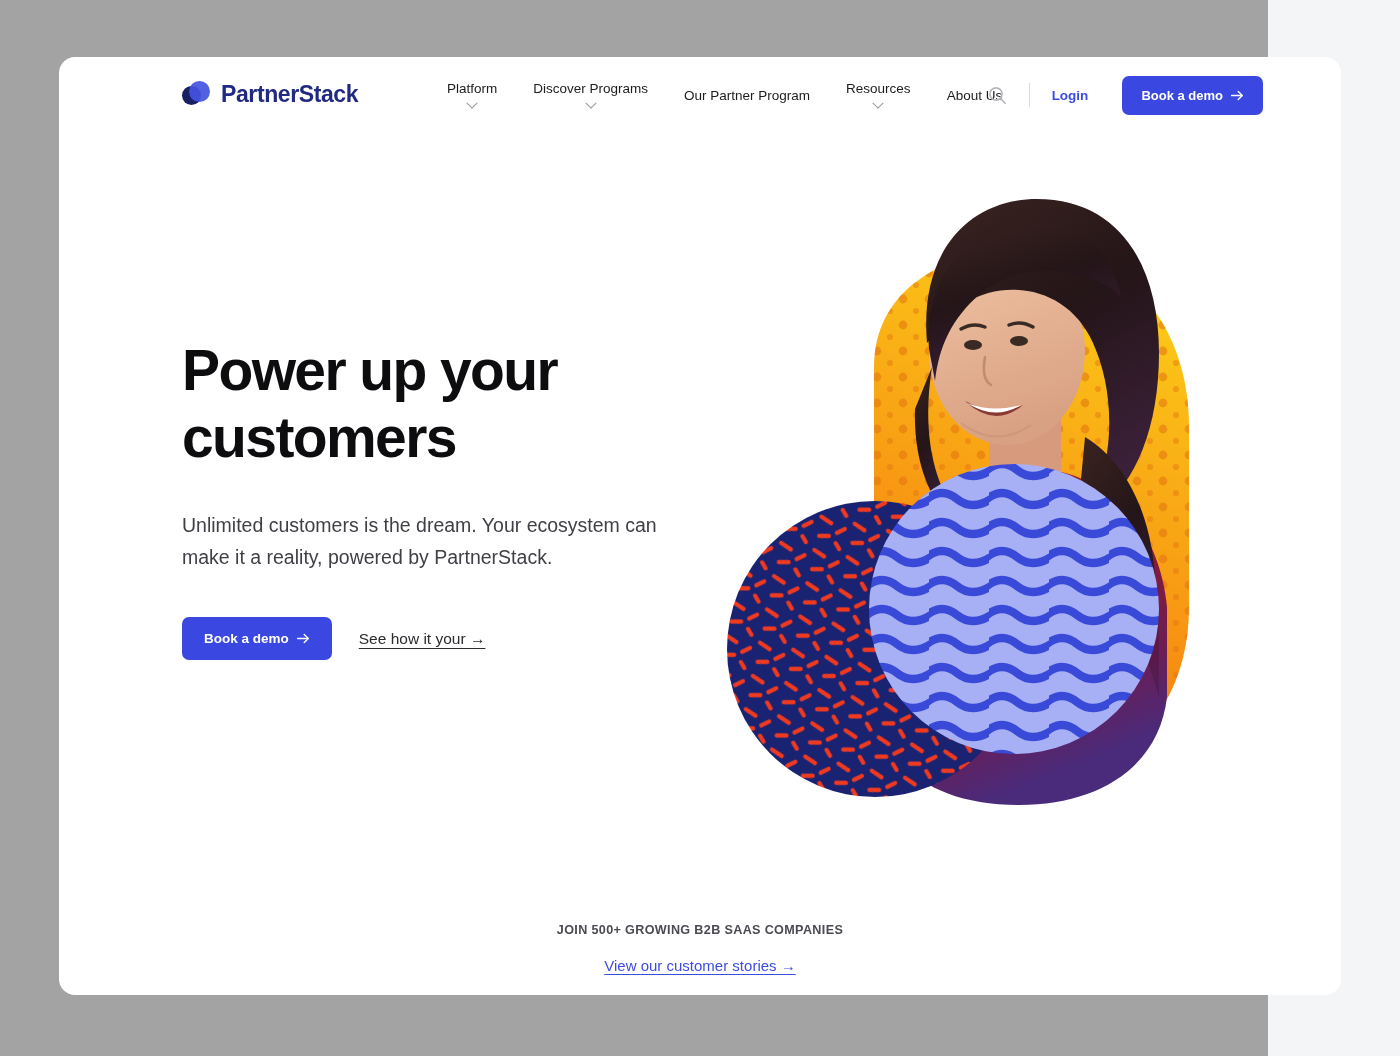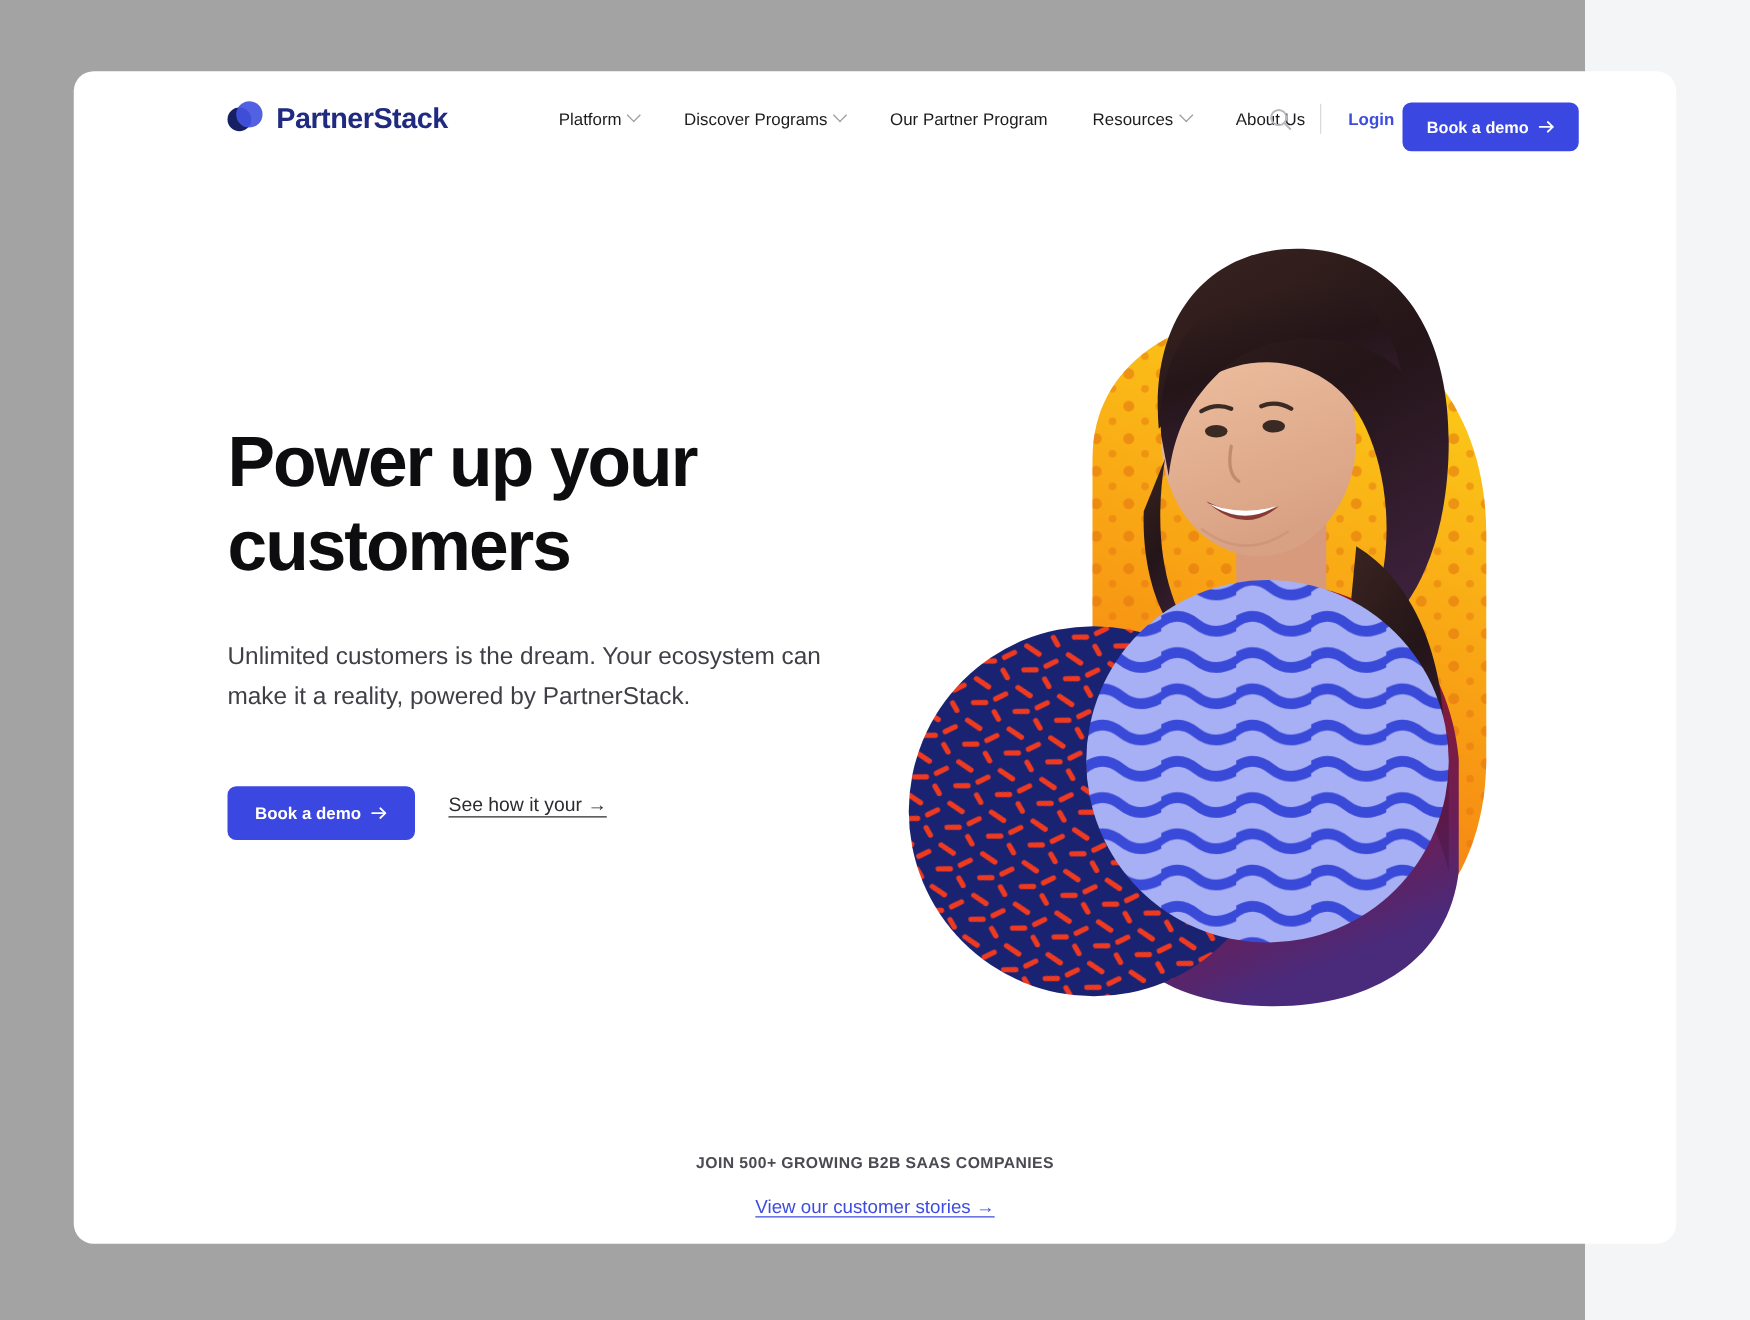--- a/index.html
+++ b/index.html
@@ -80,6 +80,7 @@
     padding: 0 18px;
     cursor: pointer;
     white-space: nowrap;
+    flex-direction: column;
   }
   .caret {
     display: inline-block;

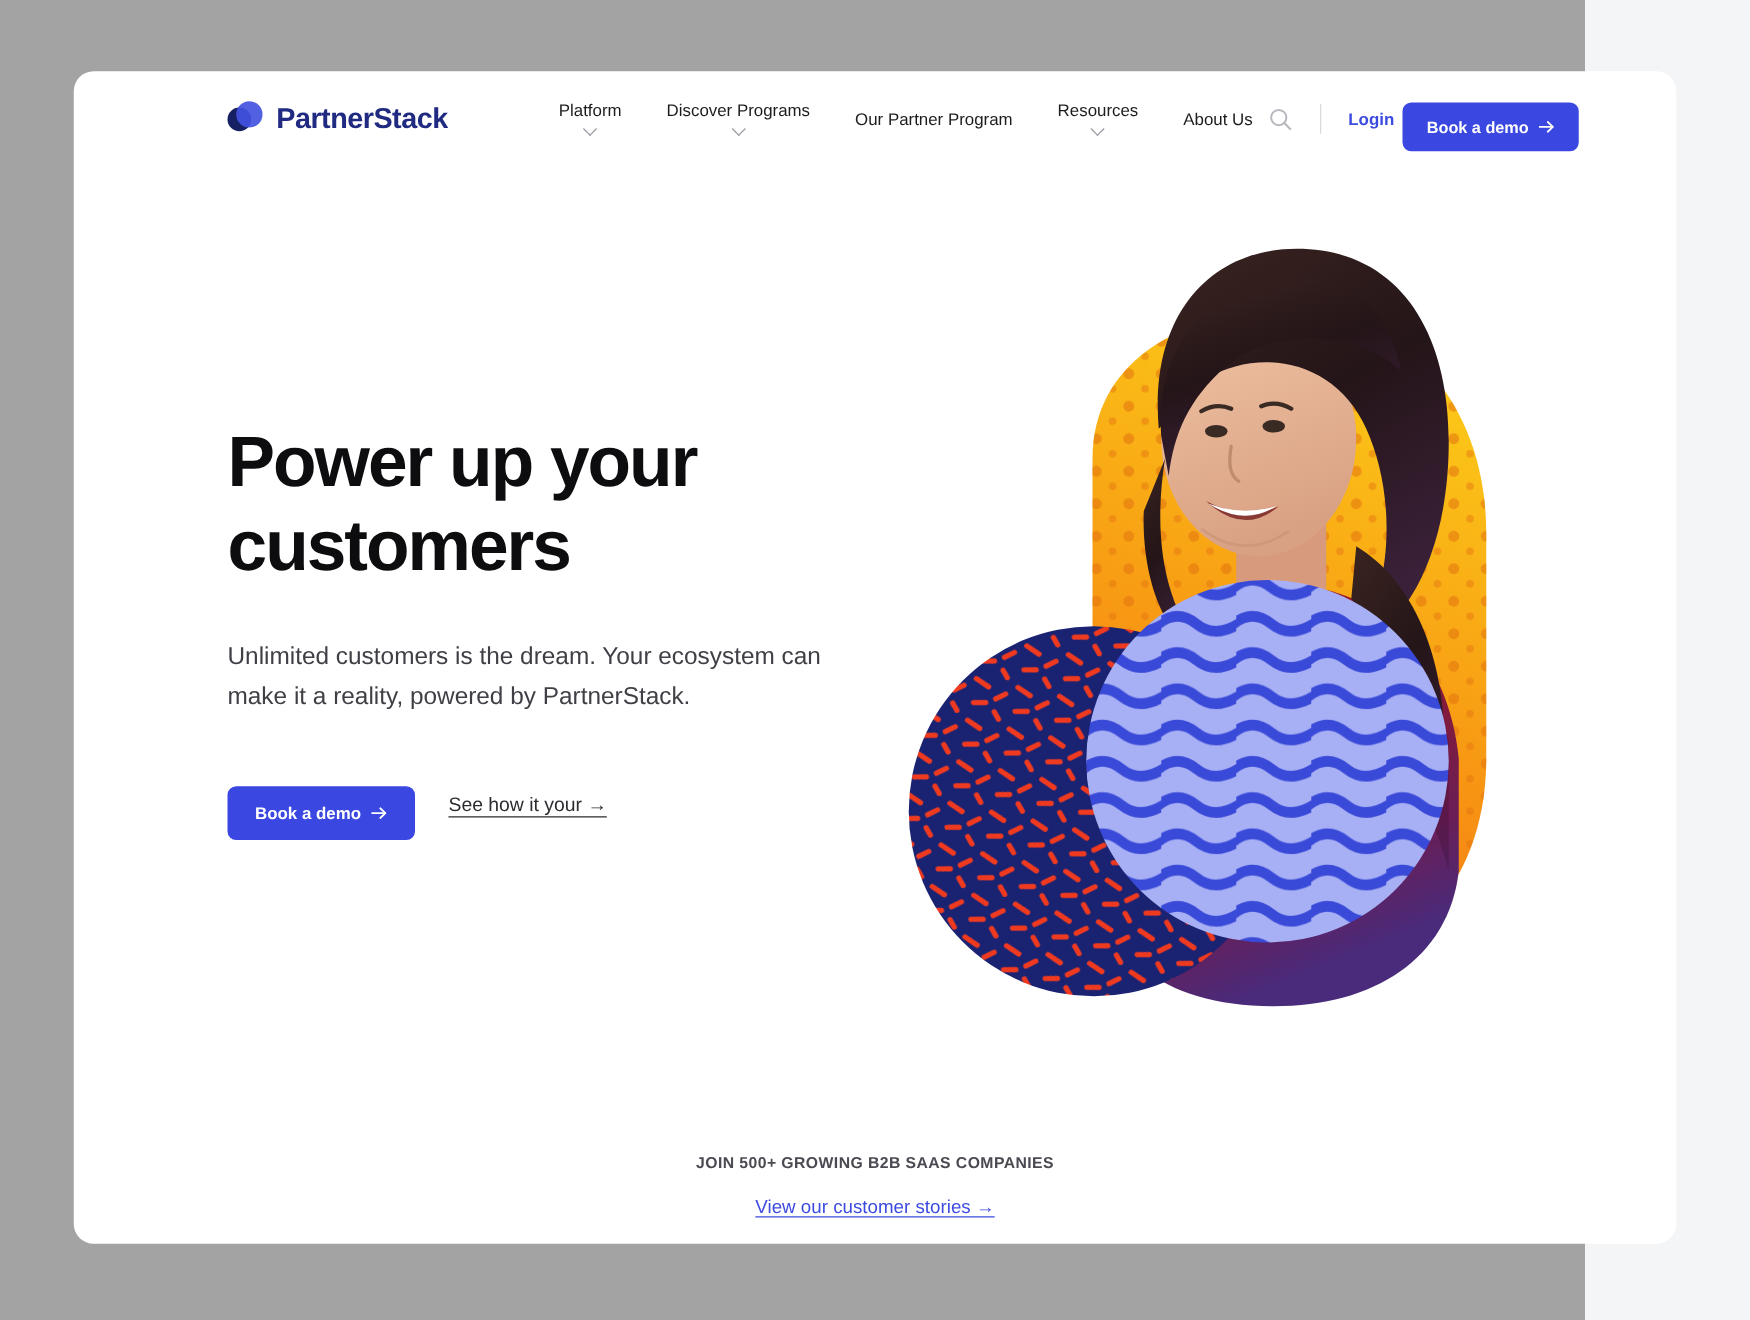--- a/index.html
+++ b/index.html
@@ -114,7 +114,7 @@
     font-weight: 700;
     color: #3d4ce0;
     cursor: pointer;
-    margin-right: 7px;
+    margin-right: 34px;
   }
   .btn-primary {
     background: #3a47e0;

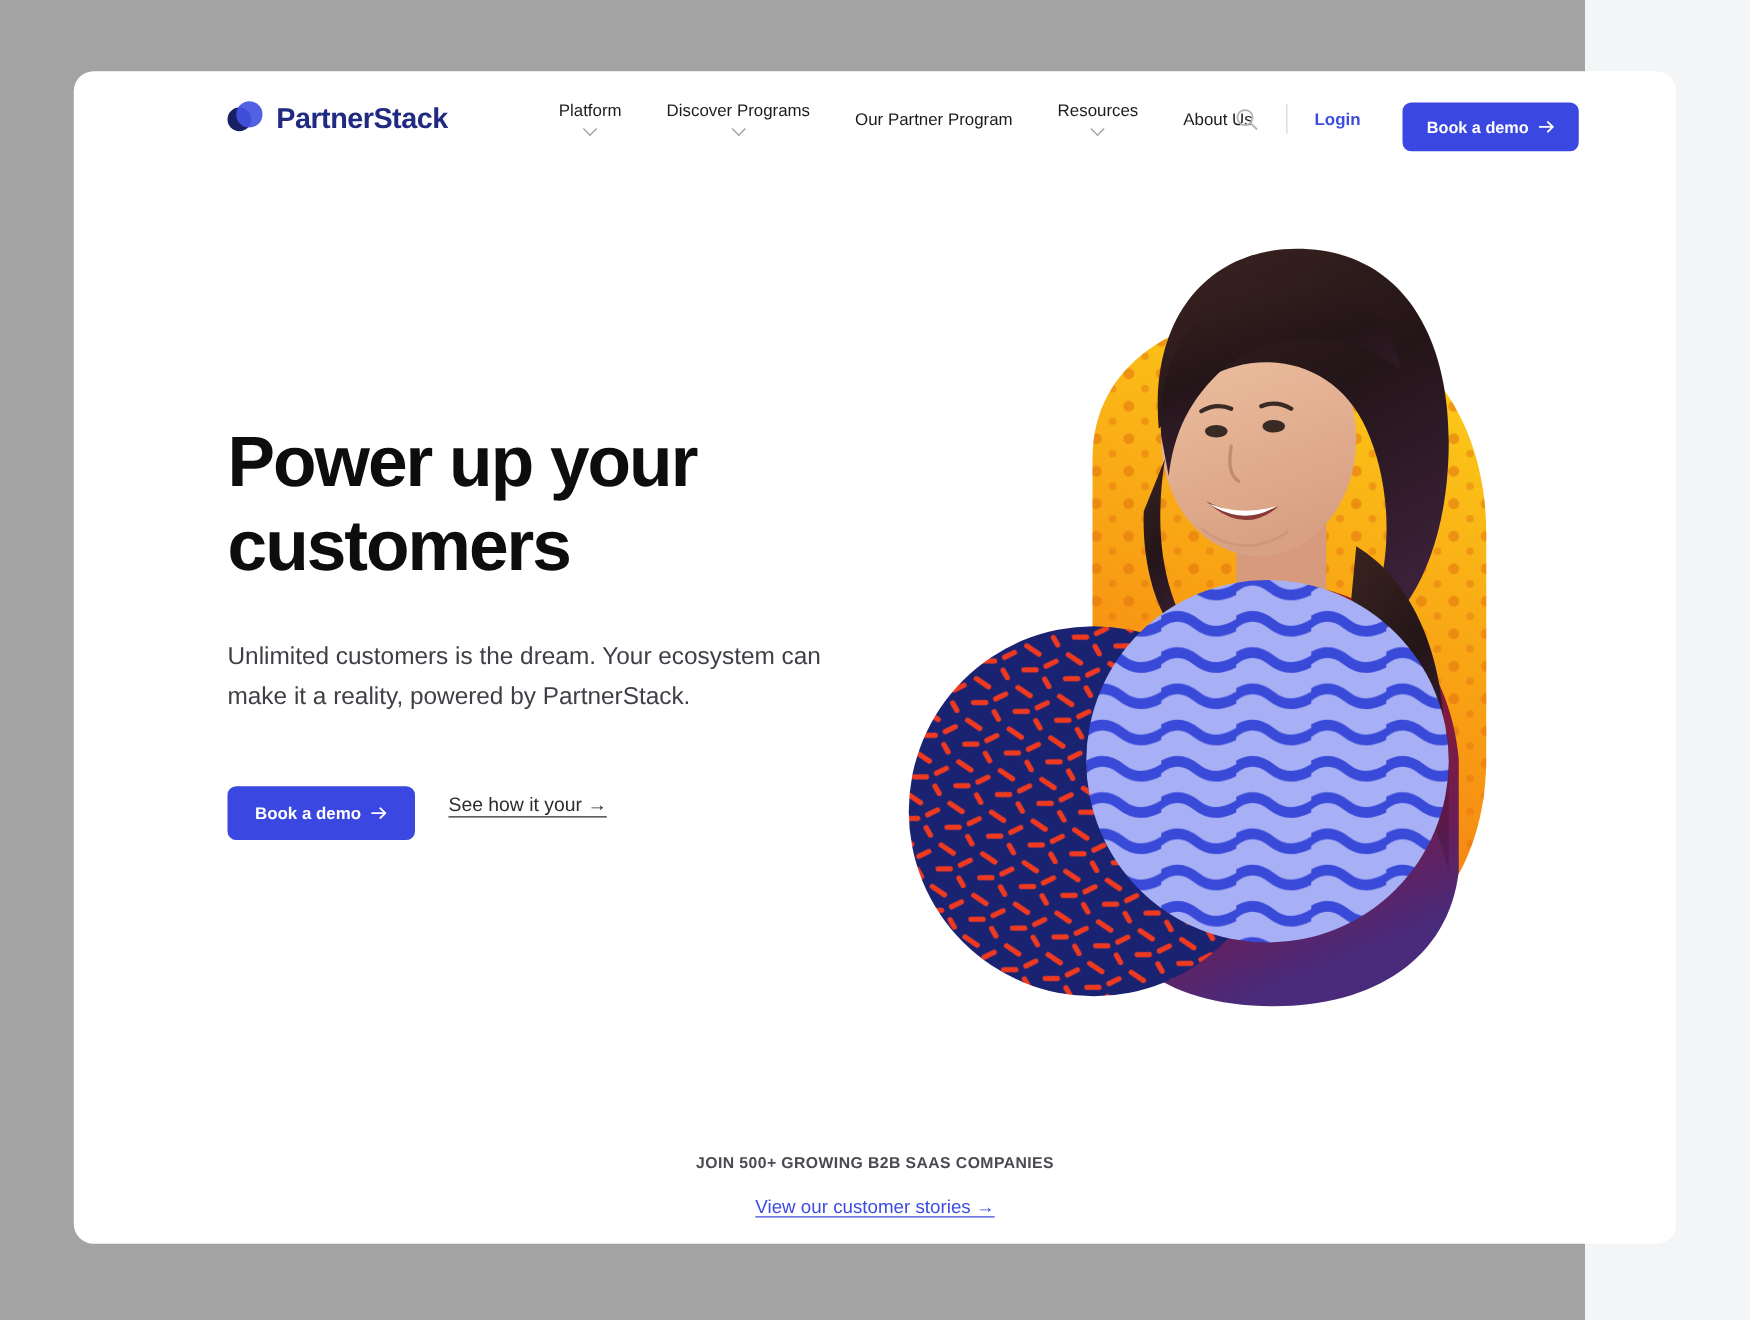--- a/index.html
+++ b/index.html
@@ -130,7 +130,6 @@
     cursor: pointer;
     font-family: "Liberation Sans", sans-serif;
     white-space: nowrap;
-    margin-top: 12px;
   }
 
   

